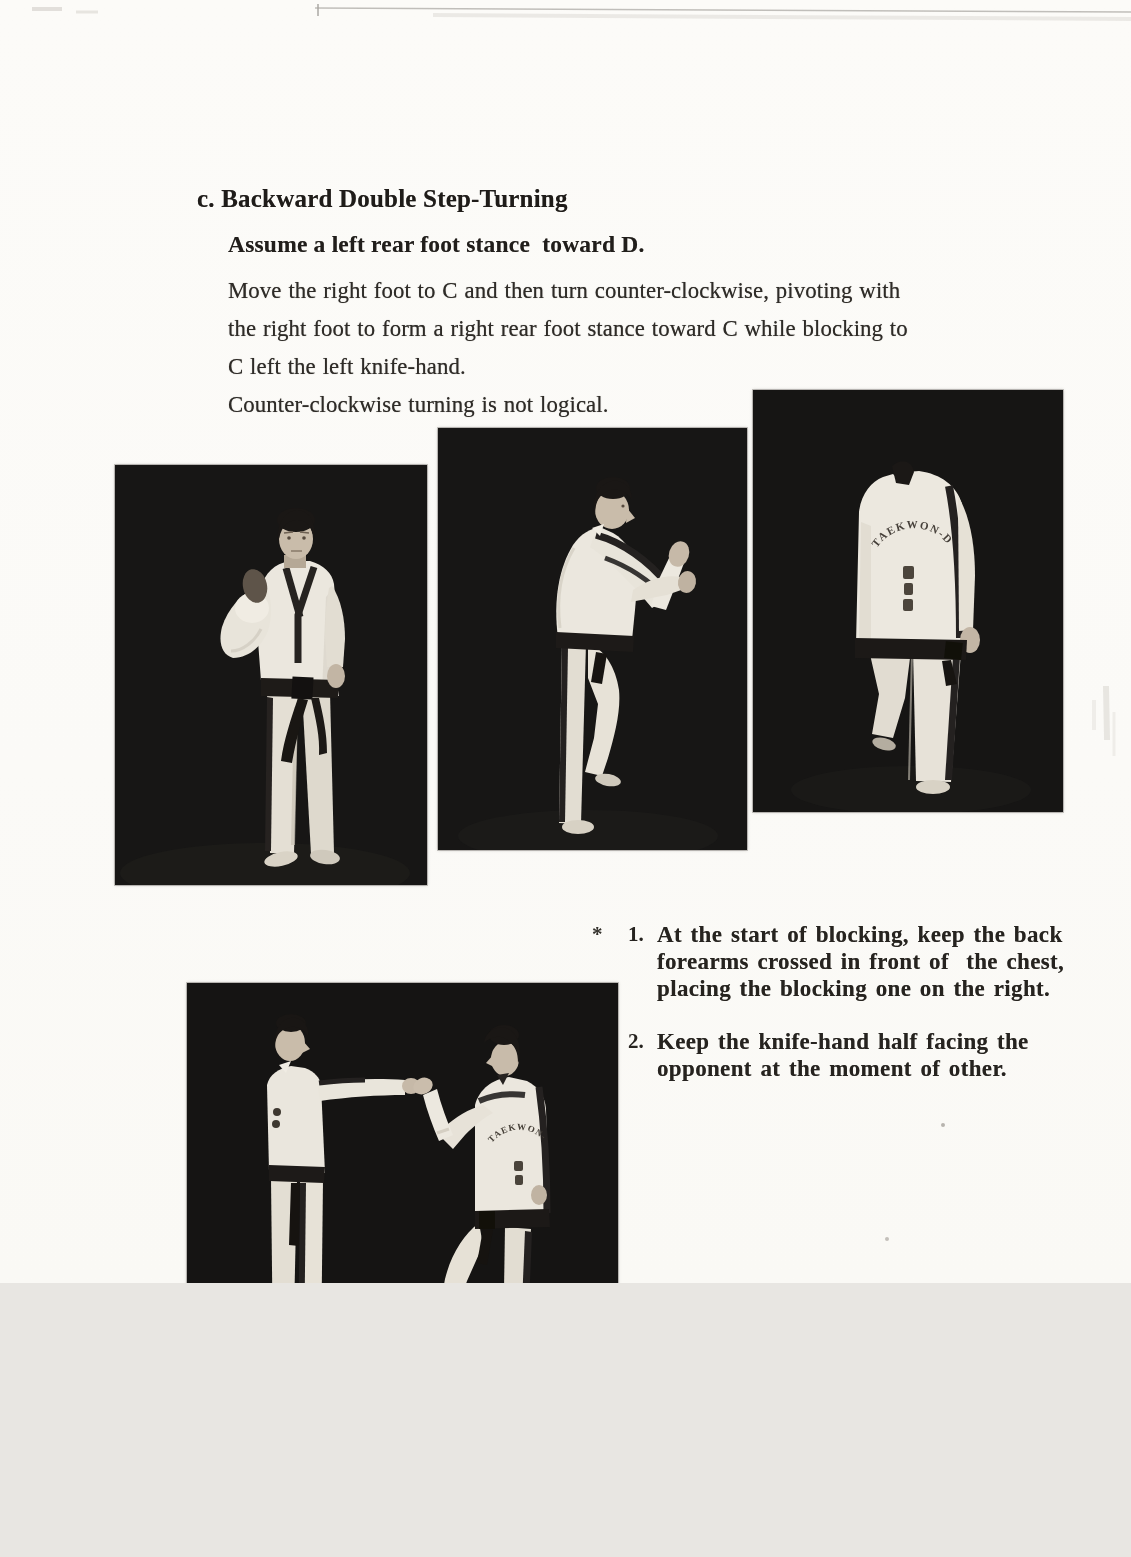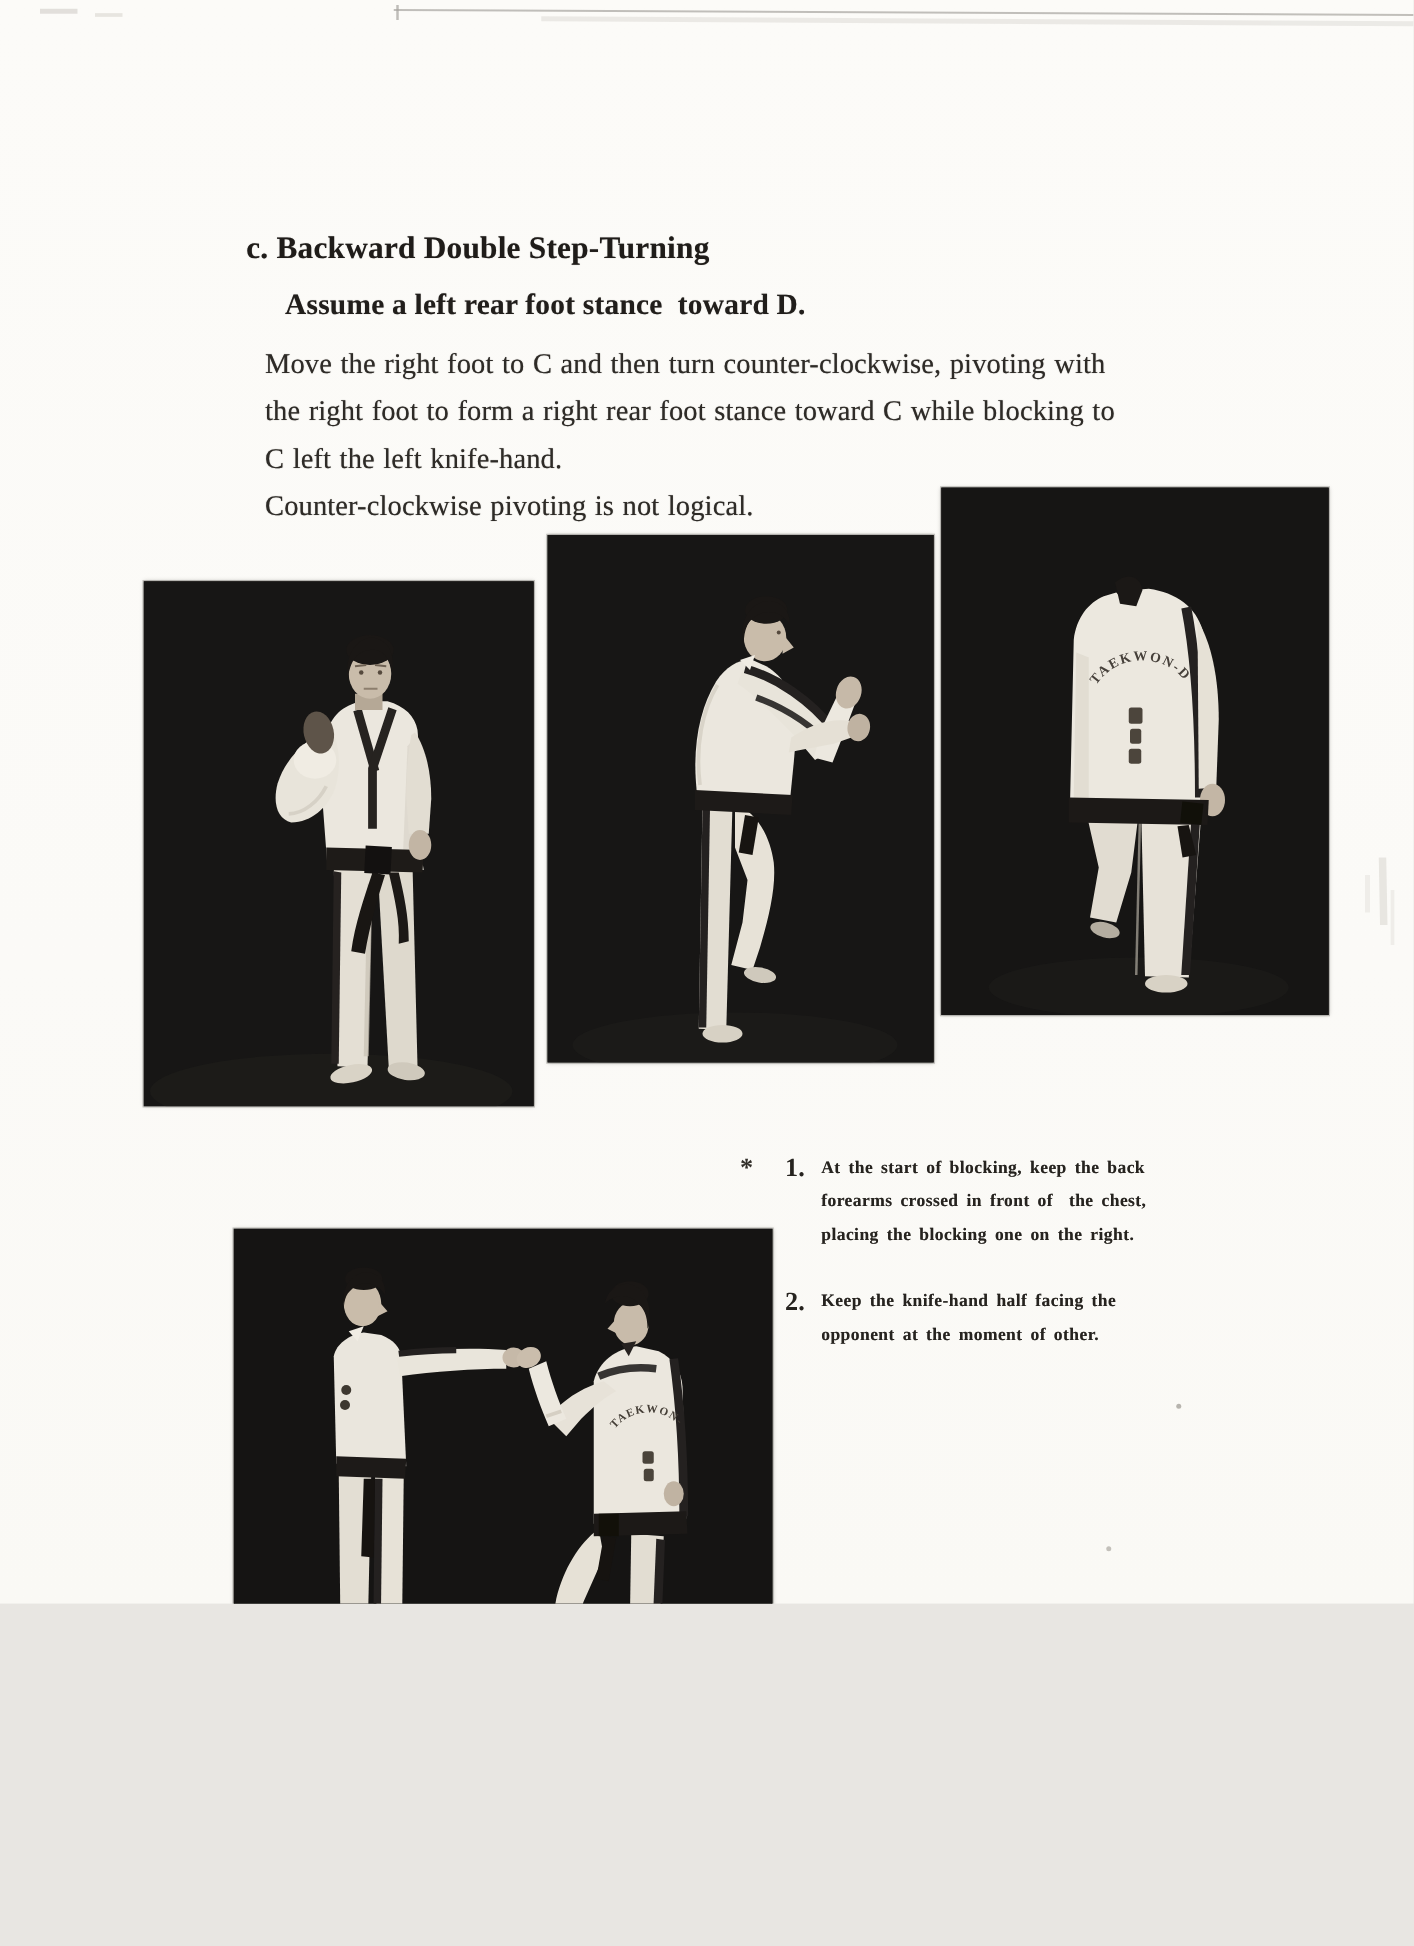--- a/index.html
+++ b/index.html
@@ -75,7 +75,7 @@
 
   <div class="abs subheading serifline" style="left:228px;top:229px;text-align:center;">Assume a left rear foot stance  toward D.</div>
 
-  <div class="abs bodytext" style="left:212px;top:272px;">
+  <div class="abs bodytext" style="left:228px;top:272px;">
     <div>Move the right foot to C and then turn counter-clockwise, pivoting with</div>
     <div>the right foot to form a right rear foot stance toward C while blocking to</div>
     <div>C left the left knife-hand.</div>

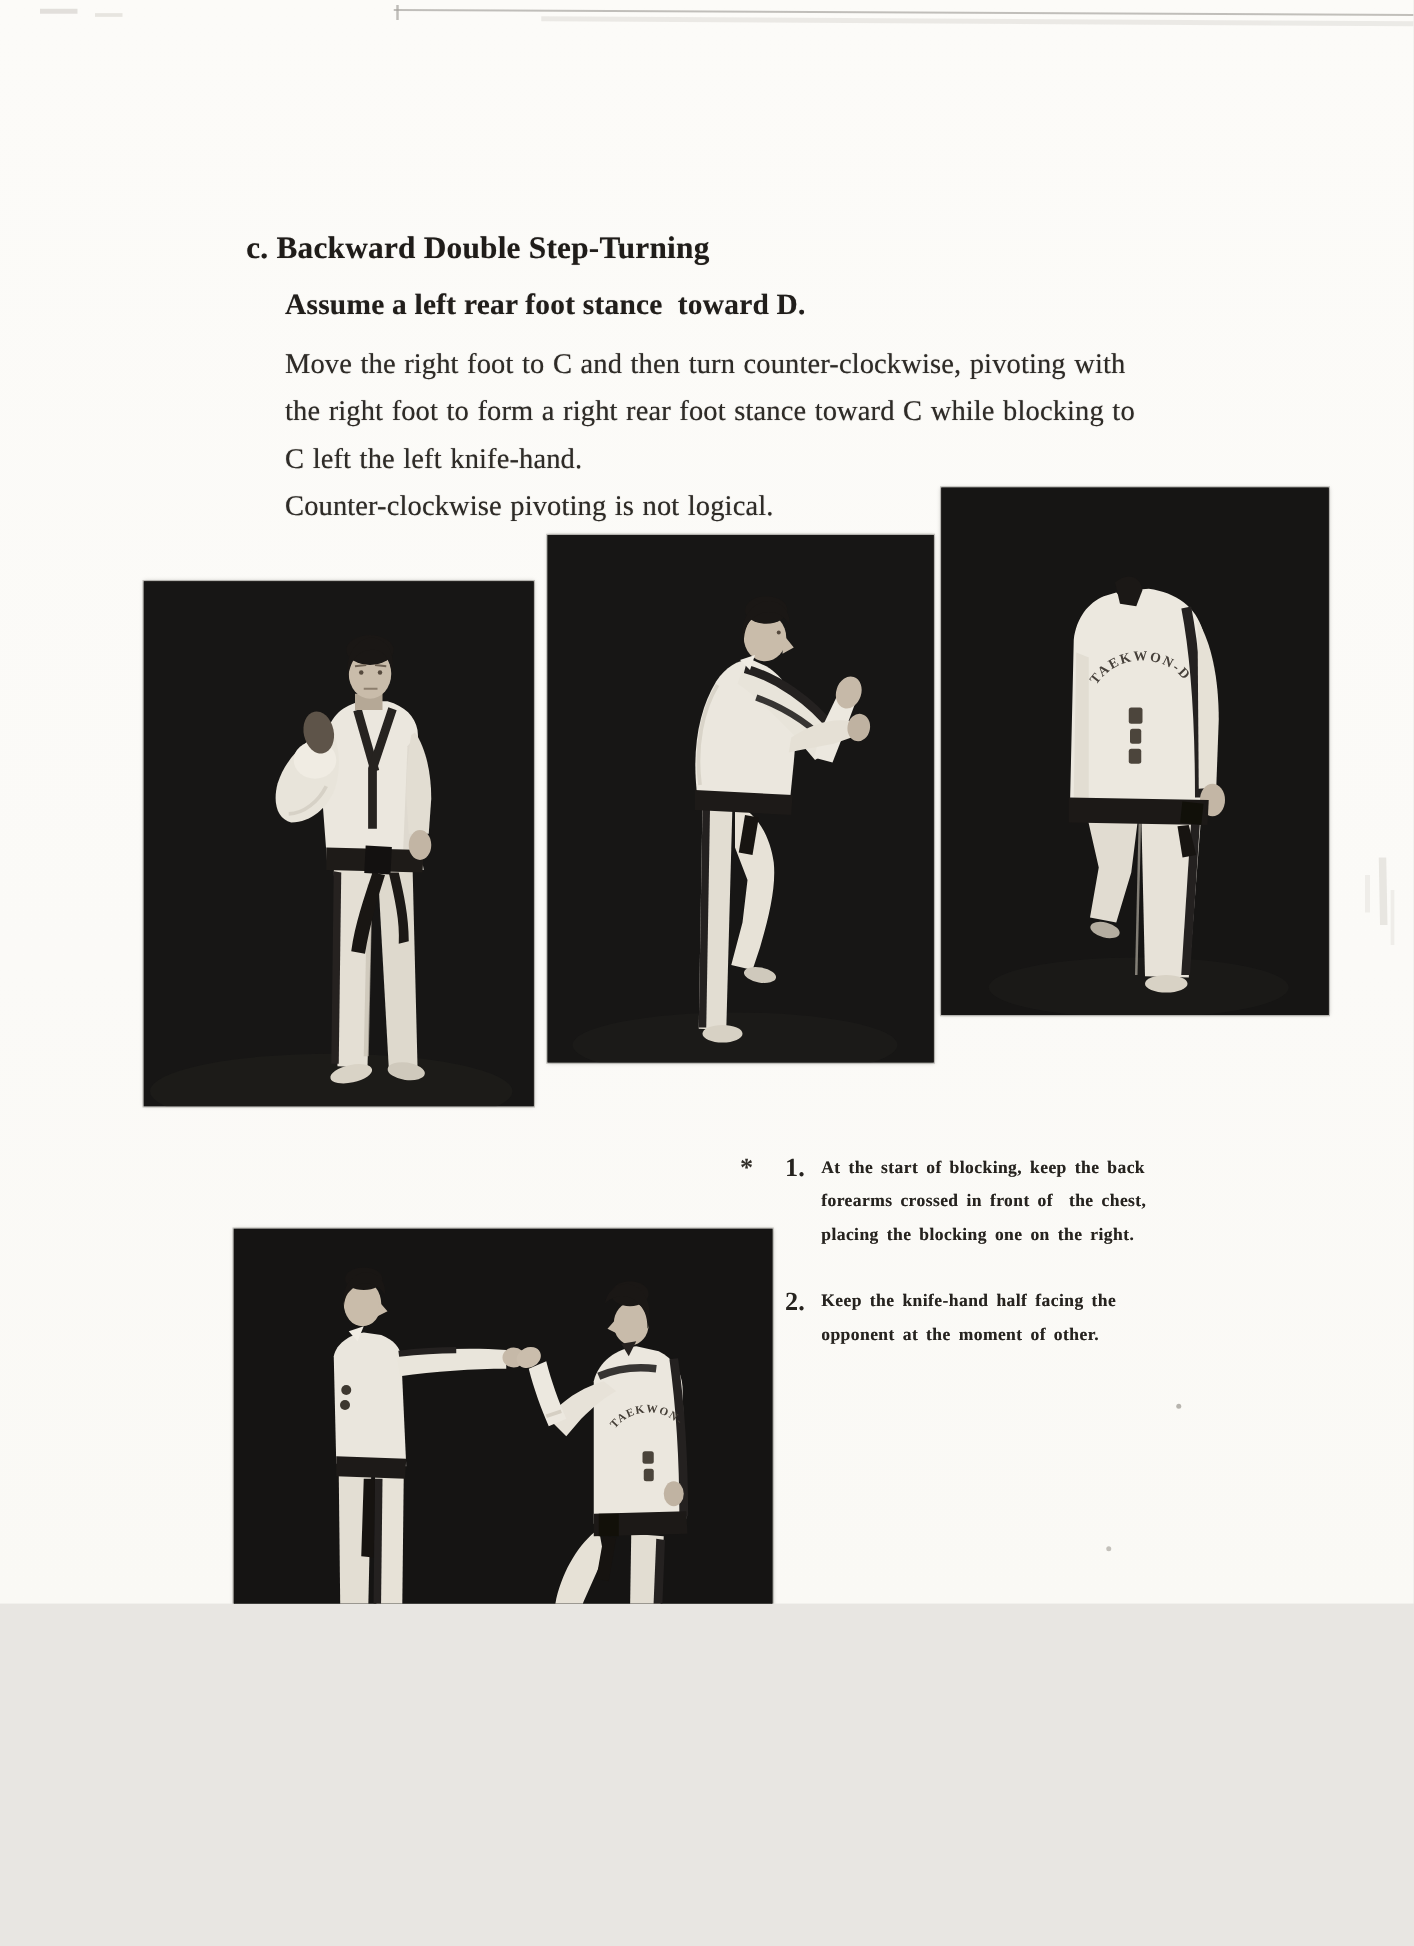--- a/index.html
+++ b/index.html
@@ -79,7 +79,7 @@
     <div>Move the right foot to C and then turn counter-clockwise, pivoting with</div>
     <div>the right foot to form a right rear foot stance toward C while blocking to</div>
     <div>C left the left knife-hand.</div>
-    <div>Counter-clockwise pivoting is not logical.</div>
+    <div>Counter-clockwise turning is not logical.</div>
   </div>
 
   <div class="photo abs" style="left:115px;top:465px;width:312px;height:420px;" aria-label="Front view: practitioner in white dobok extending the left knife-hand">

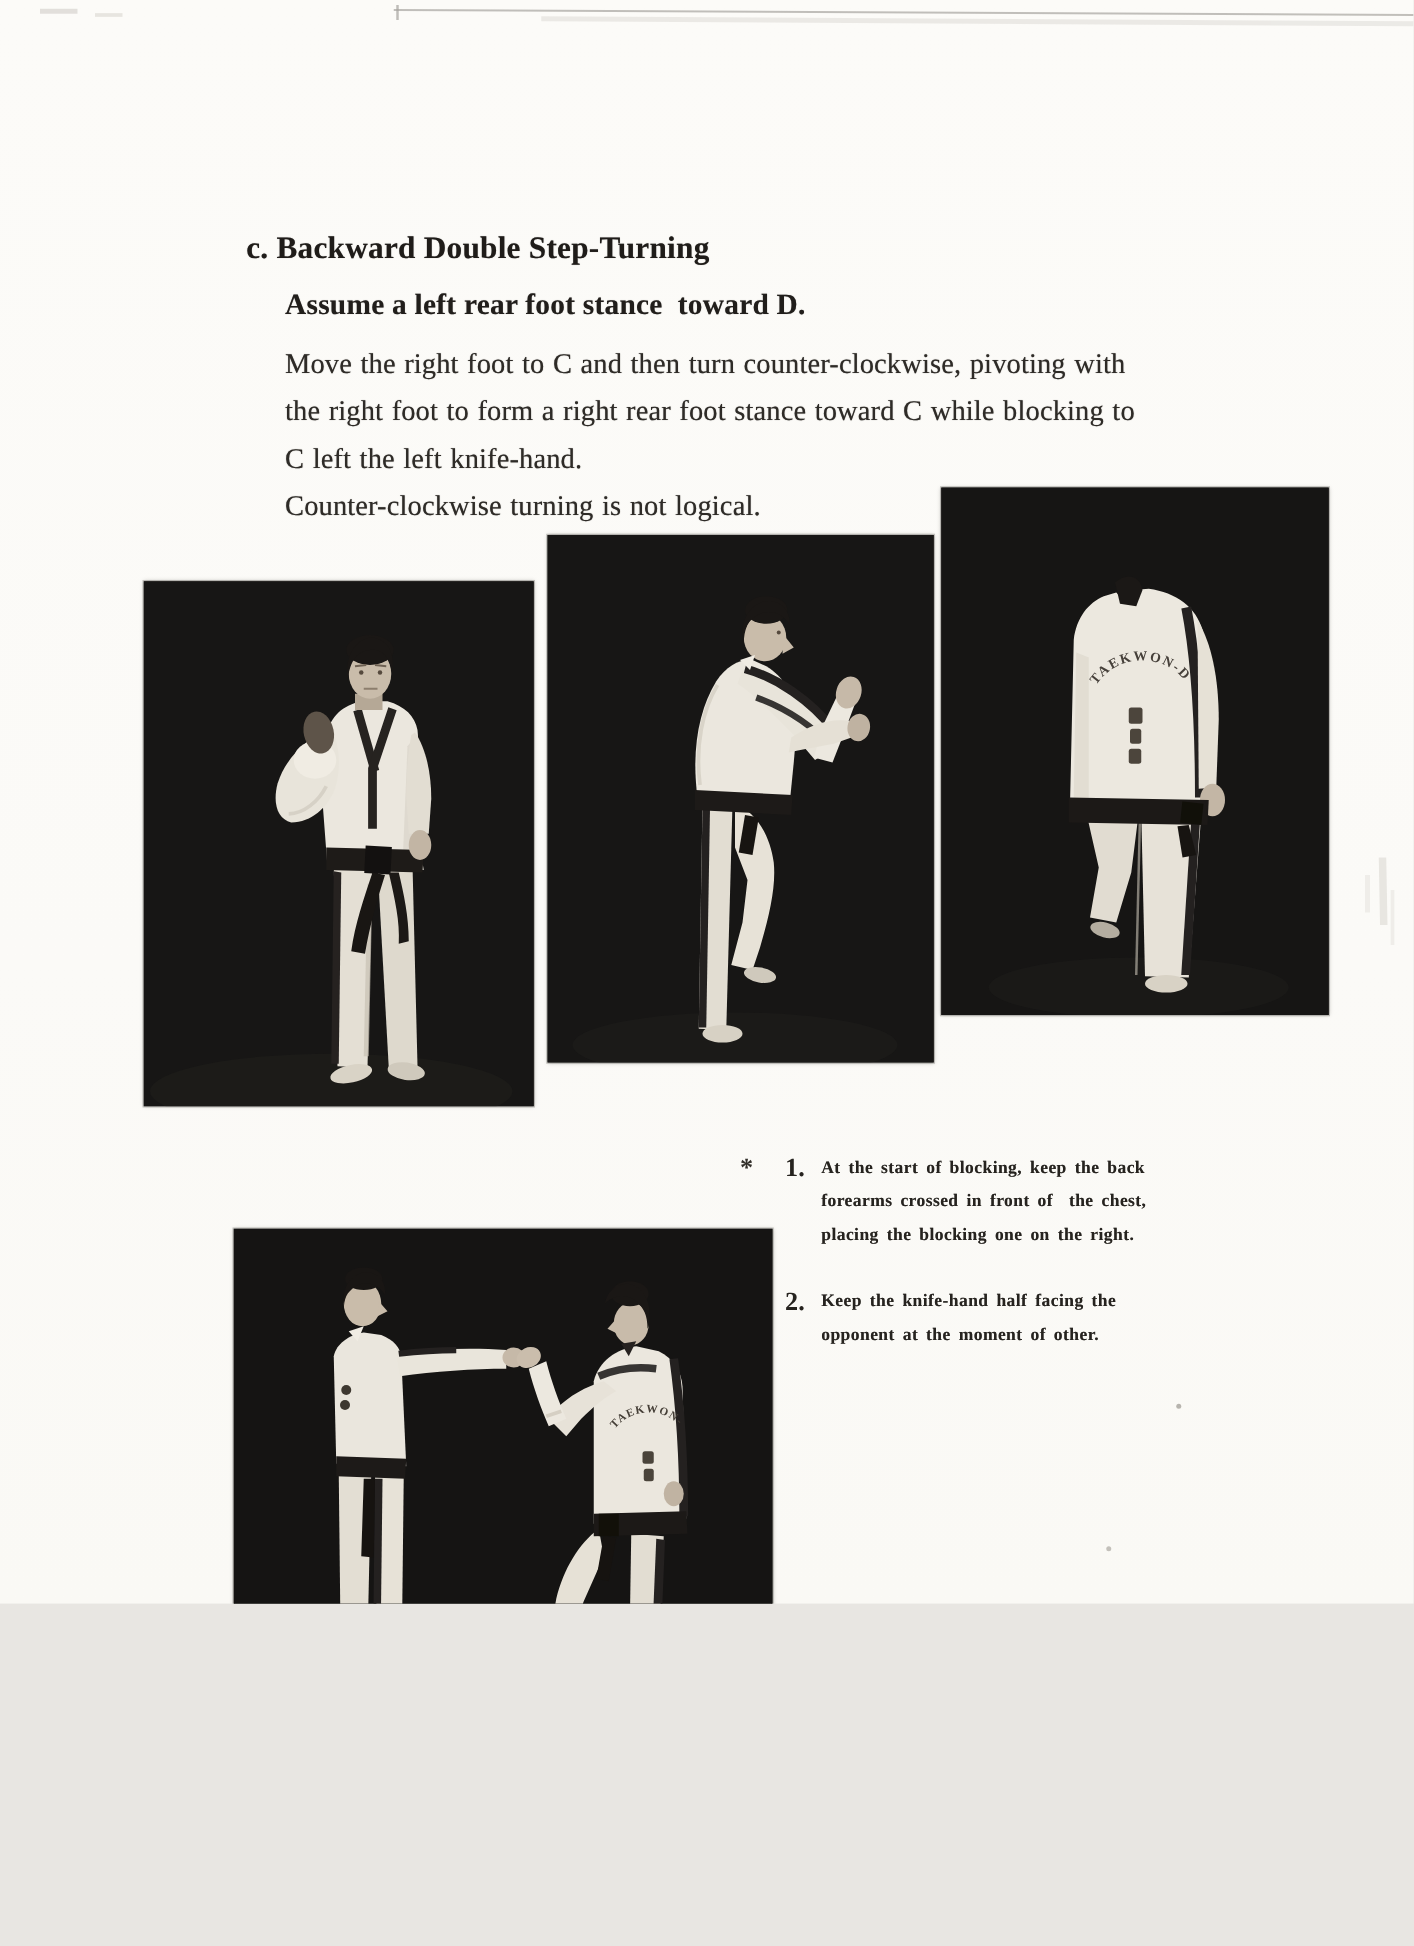--- a/index.html
+++ b/index.html
@@ -26,7 +26,7 @@
   }
   .notes{width:500px;}
   .notes .nline{
-    font-size:14px;font-weight:bold;line-height:27px;letter-spacing:.35px;
+    font-size:23px;font-weight:bold;line-height:27px;letter-spacing:.35px;
     word-spacing:2.5px;color:#26231f;text-shadow:0 0 .5px rgba(38,35,31,.5);
     white-space:pre;
   }

